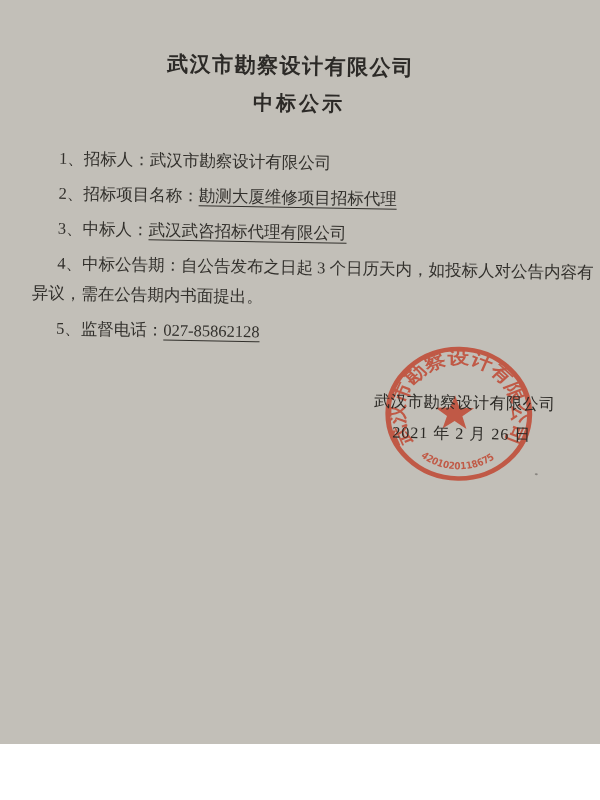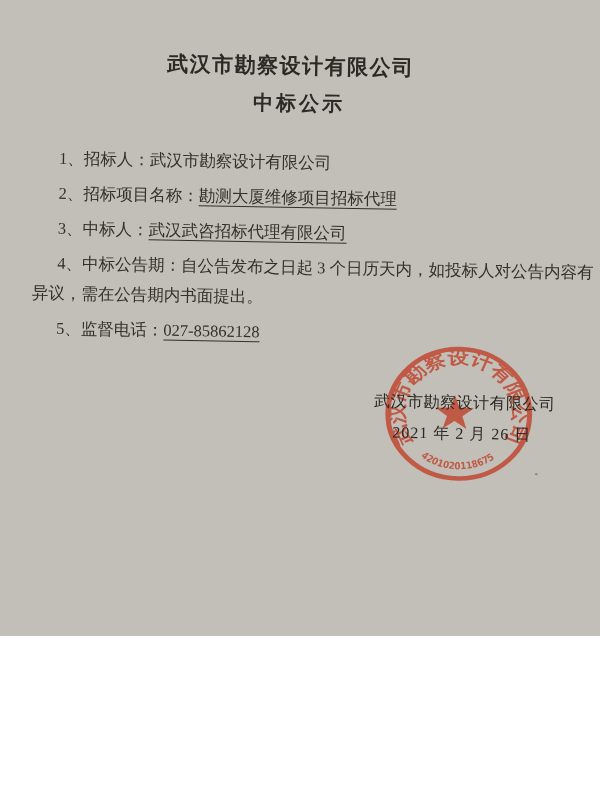--- a/index.html
+++ b/index.html
@@ -15,7 +15,7 @@
   .photo {
     position: relative;
     width: 600px;
-    height: 636px;
+    height: 744px;
     background:
       radial-gradient(ellipse 520px 300px at 45% 6%, rgba(255,255,255,0.16), rgba(255,255,255,0) 70%),
       radial-gradient(ellipse 420px 420px at -8% 102%, rgba(40,38,34,0.13), rgba(40,38,34,0) 62%),

